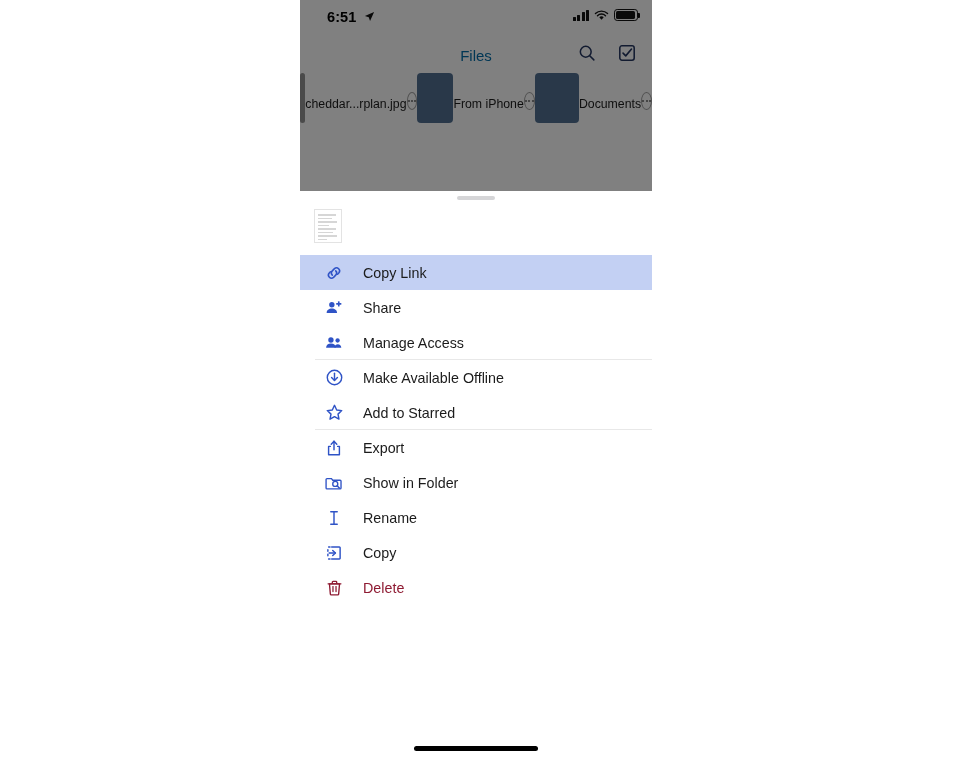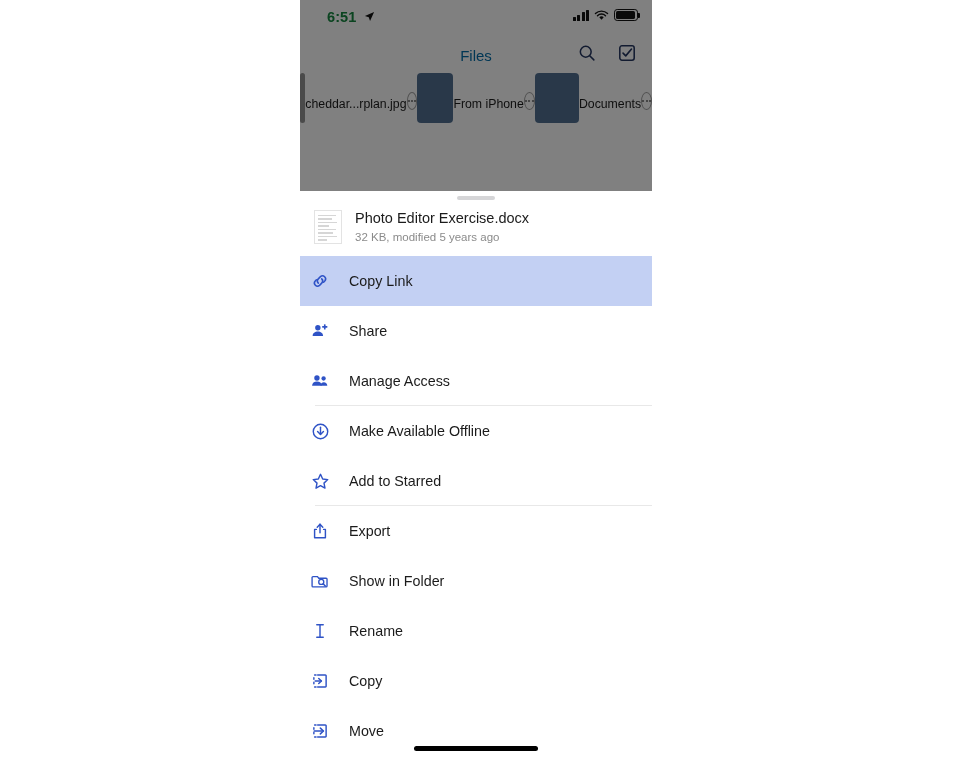--- a/index.html
+++ b/index.html
@@ -54,7 +54,7 @@
     top: 9px;
     font-size: 14.5px;
     font-weight: bold;
-    color: #15803d;
+    color: #000000;
     letter-spacing: 0.1px;
   }
   .loc-arrow {

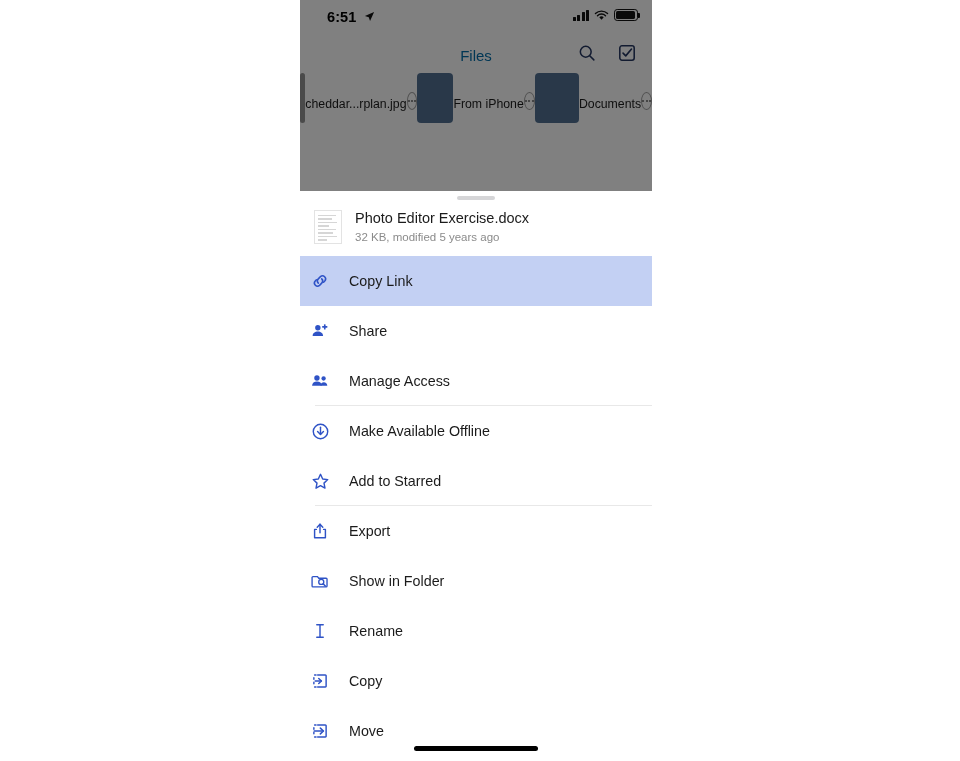--- a/index.html
+++ b/index.html
@@ -380,10 +380,6 @@
         <i style="top:25px; width:19px"></i>
         <i style="top:28.5px;width:9px"></i>
       </div>
-      <div class="file-meta">
-        <div class="file-name">Photo Editor Exercise.docx</div>
-        <div class="file-sub">32 KB, modified 5 years ago</div>
-      </div>
     </div>
 
     <div class="menu">

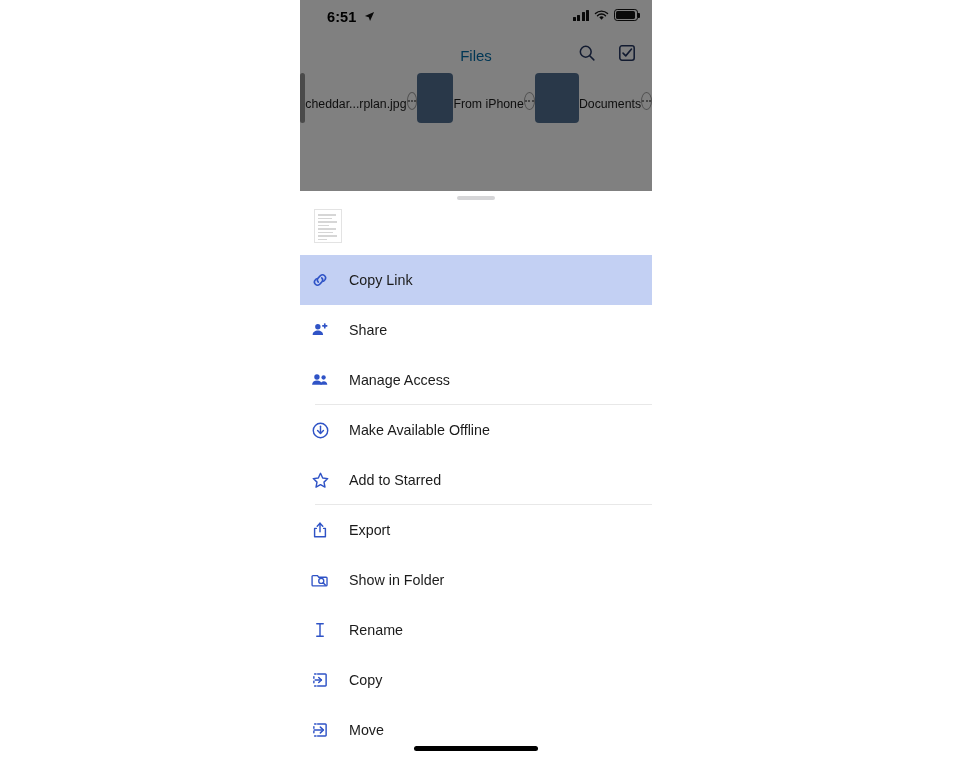--- a/index.html
+++ b/index.html
@@ -235,8 +235,8 @@
   .menu-item {
     display: flex;
     align-items: center;
-    height: 50px;
-    padding-left: 9px;
+    height: 35px;
+    padding-left: 23px;
     box-sizing: border-box;
     position: relative;
   }

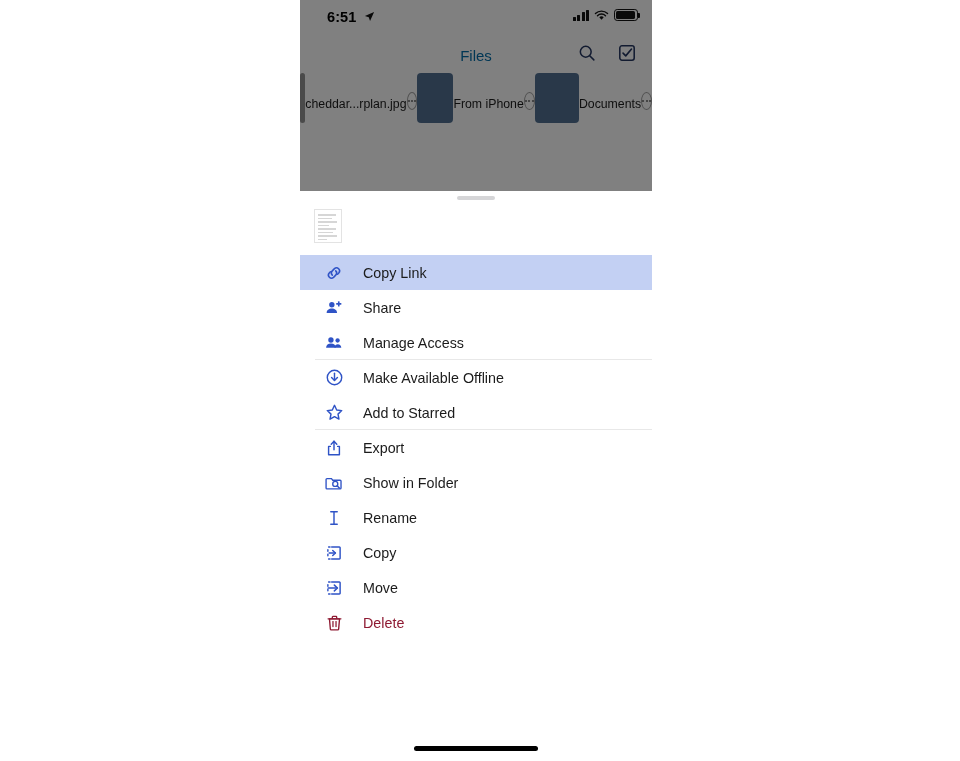--- a/index.html
+++ b/index.html
@@ -483,17 +483,6 @@
         <span class="mi-label">Copy</span>
       </div>
 
-      <div class="menu-item">
-        <span class="mi-icon">
-          <svg width="18" height="18" viewBox="0 0 20 20">
-            <path d="M7.4 3.4 H16 a0.8 0.8 0 0 1 0.8 0.8 v11.6 a0.8 0.8 0 0 1-0.8 0.8 H7.4" stroke="#2f53c6" stroke-width="1.6" fill="none" stroke-linecap="round"></path>
-            <path d="M4 3.4 H5.6 M4 16.6 H5.6 M3.2 6.4 V8 M3.2 11.4 V13" stroke="#2f53c6" stroke-width="1.6" stroke-linecap="round"></path>
-            <line x1="3.6" y1="10" x2="13.4" y2="10" stroke="#2f53c6" stroke-width="1.7" stroke-linecap="round"></line>
-            <path d="M10.4 6.8 L13.8 10 L10.4 13.2" stroke="#2f53c6" stroke-width="1.7" fill="none" stroke-linecap="round" stroke-linejoin="round"></path>
-          </svg>
-        </span>
-        <span class="mi-label">Move</span>
-      </div>
 
       <div class="menu-item danger">
         <span class="mi-icon">

